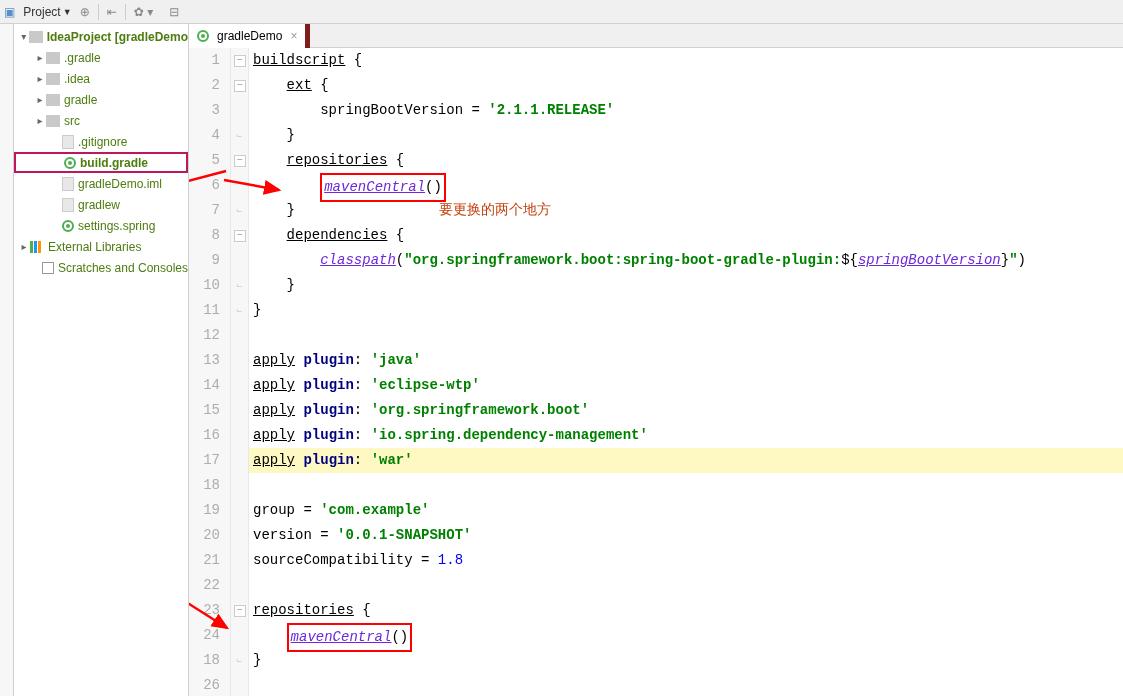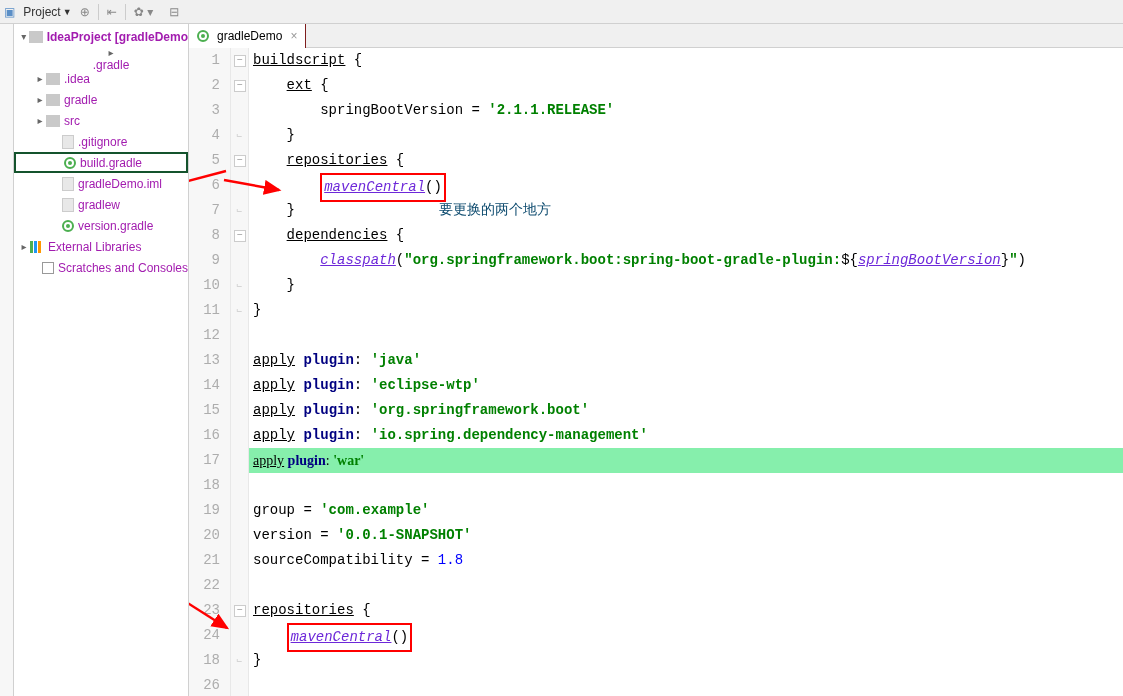--- a/index.html
+++ b/index.html
@@ -26,7 +26,7 @@
 .lib-icon span:nth-child(2) { background: #2196f3; }
 .lib-icon span:nth-child(3) { background: #ff9800; }
 .scratch-icon { width: 12px; height: 12px; border: 1px solid #999; margin-right: 4px; }
-.tree-label { color: #a21caf; }
+.tree-label { color: #4d7c0f; }
 .tree-label.bold { font-weight: bold; }
 .highlight-box { border: 2px solid #14532d; }
 .editor-area { flex: 1; display: flex; flex-direction: column; background: #fff; position: relative; }

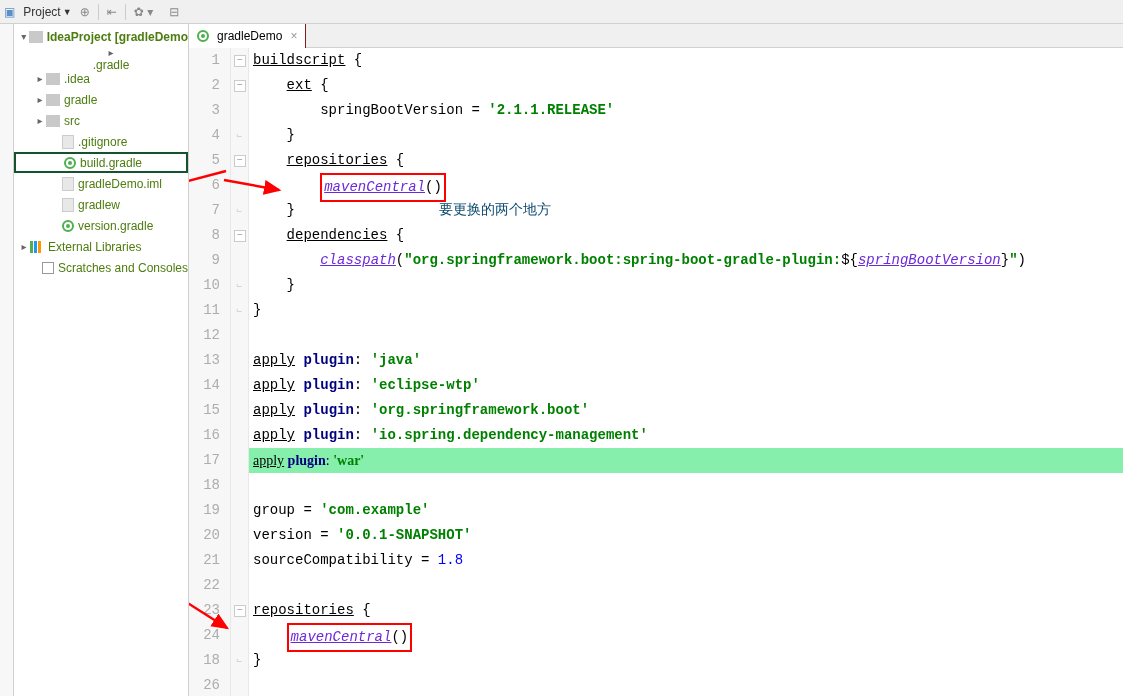--- a/index.html
+++ b/index.html
@@ -31,7 +31,7 @@
 .highlight-box { border: 2px solid #14532d; }
 .editor-area { flex: 1; display: flex; flex-direction: column; background: #fff; position: relative; }
 .tab-bar { height: 24px; background: #f0f0f0; border-bottom: 1px solid #d0d0d0; display: flex; align-items: center; }
-.tab { height: 24px; background: #fff; border-right: 1px solid #7f1d1d; display: flex; align-items: center; padding: 0 8px; gap: 4px; }
+.tab { height: 24px; background: #fff; border-right: 5px solid #7f1d1d; display: flex; align-items: center; padding: 0 8px; gap: 4px; }
 .tab-close { color: #999; cursor: pointer; margin-left: 4px; }
 .code-content { flex: 1; display: flex; overflow: hidden; font-family: "Consolas", "Courier New", monospace; font-size: 14px; position: relative; }
 .gutter { width: 42px; background: #f7f7f7; color: #adadad; text-align: right; padding-right: 10px; border-right: 1px solid #e8e8e8; }

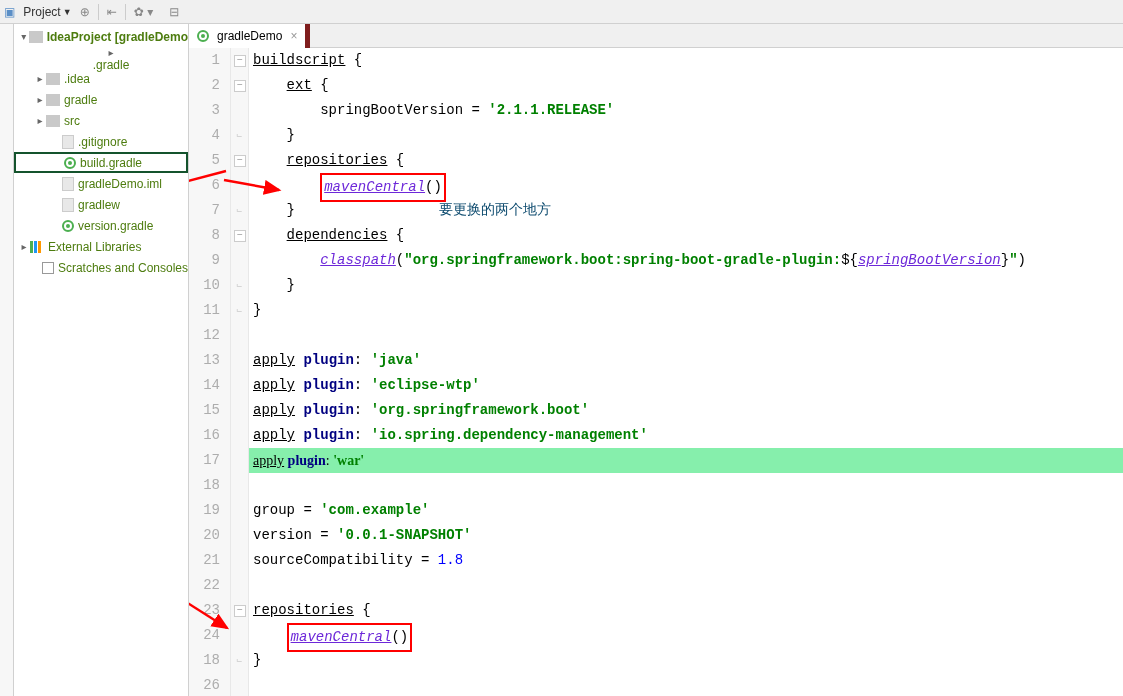--- a/index.html
+++ b/index.html
@@ -77,7 +77,7 @@
             <span class="folder-icon"></span>
             <span class="tree-label bold">IdeaProject [gradleDemo</span>
           </div>
-          <div class="tree-item" style="padding-left: 20px; flex-direction: column;">
+          <div class="tree-item" style="padding-left: 20px;">
             <span class="arrow arrow-right"></span>
             <span class="folder-icon"></span>
             <span class="tree-label">.gradle</span>

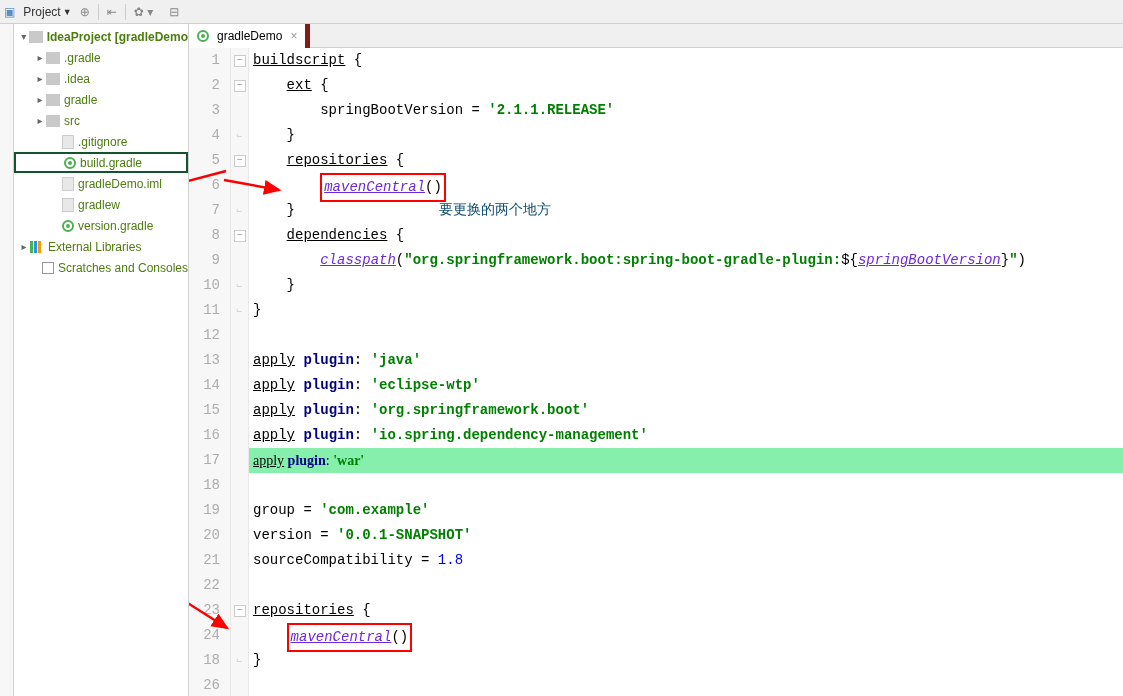--- a/index.html
+++ b/index.html
@@ -28,7 +28,7 @@
 .scratch-icon { width: 12px; height: 12px; border: 1px solid #999; margin-right: 4px; }
 .tree-label { color: #4d7c0f; }
 .tree-label.bold { font-weight: bold; }
-.highlight-box { border: 2px solid #14532d; }
+.highlight-box { border: 2px solid #be185d; font-weight: bold; }
 .editor-area { flex: 1; display: flex; flex-direction: column; background: #fff; position: relative; }
 .tab-bar { height: 24px; background: #f0f0f0; border-bottom: 1px solid #d0d0d0; display: flex; align-items: center; }
 .tab { height: 24px; background: #fff; border-right: 5px solid #7f1d1d; display: flex; align-items: center; padding: 0 8px; gap: 4px; }

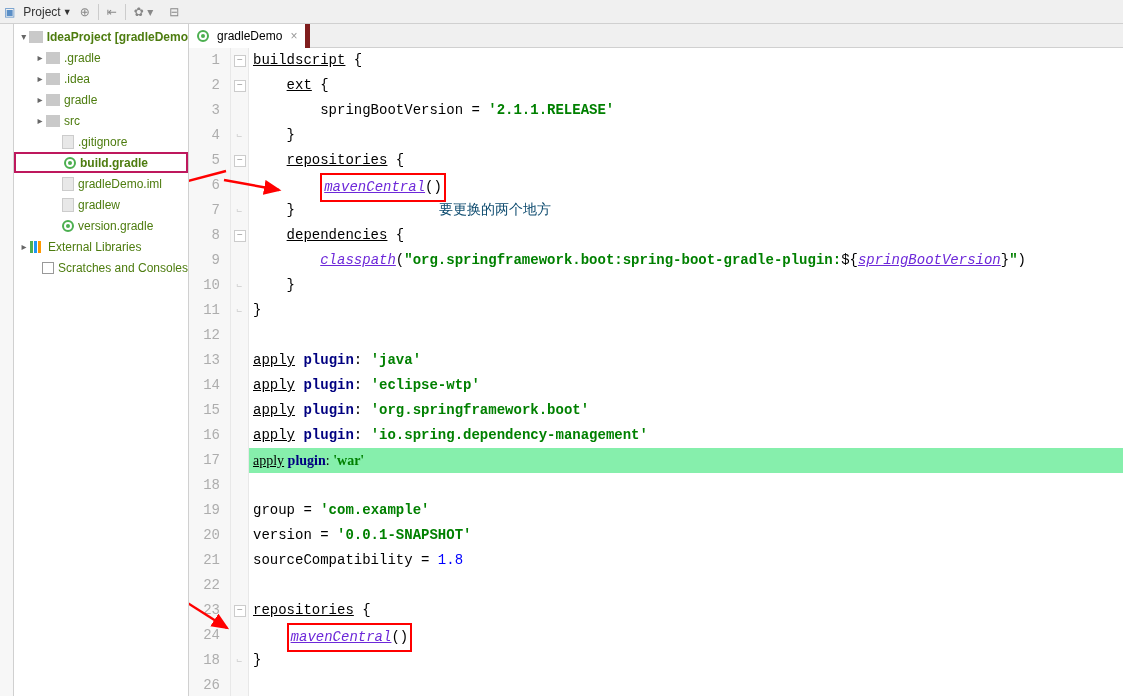--- a/index.html
+++ b/index.html
@@ -46,7 +46,7 @@
 .str { color: #008000; font-weight: bold; }
 .fn { color: #6d28d9; font-style: italic; text-decoration: underline; }
 .num { color: #0000ff; }
-.annotation { position: absolute; color: #0c4a6e; font-family: Liberation Mono, monospace; font-size: 14px; }
+.annotation { position: absolute; color: #c2410c; font-family: Liberation Mono, monospace; font-size: 14px; }
 .red-box { border: 2px solid #ff0000; display: inline-block; padding: 0 2px; }
 .arrow-svg { position: absolute; pointer-events: none; }
 .fold-box { display: inline-flex; align-items: center; justify-content: center; width: 12px; height: 12px; border: 1px solid #ccc; font-size: 10px; color: #999; background: #fff; }

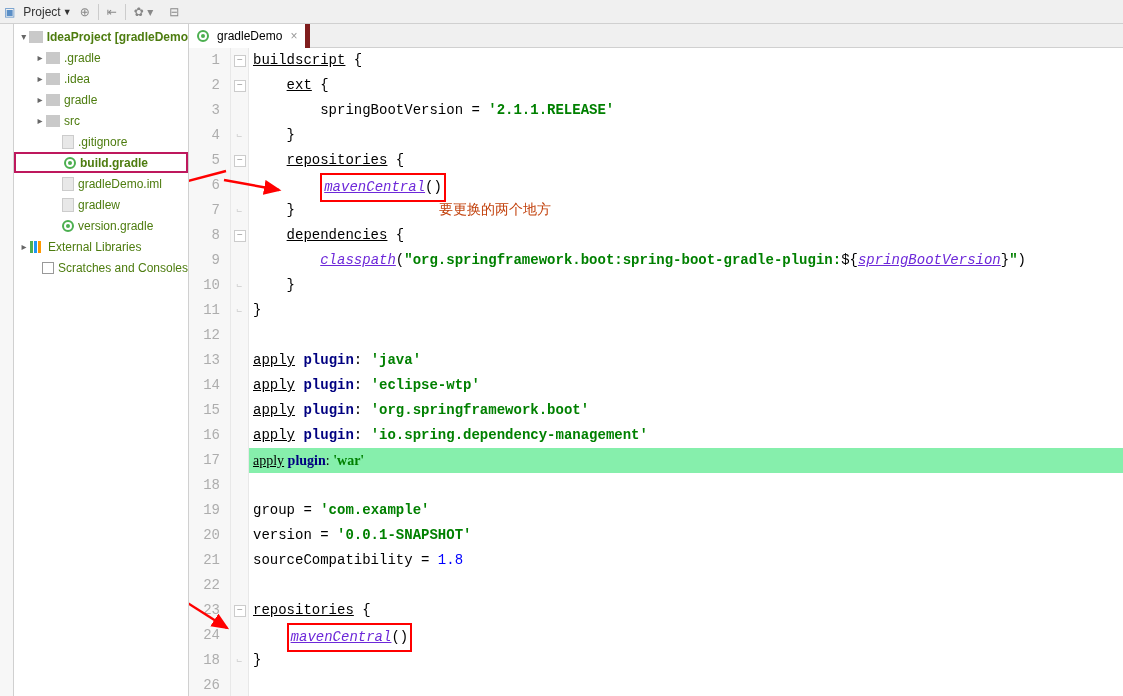--- a/index.html
+++ b/index.html
@@ -120,7 +120,7 @@
           <div class="tree-item" style="padding-left: 36px;">
             <span class="arrow arrow-none"></span>
             <span class="gradle-icon"></span>
-            <span class="tree-label">version.gradle</span>
+            <span class="tree-label">settings.spring</span>
           </div>
           <div class="tree-item" style="padding-left: 4px;">
             <span class="arrow arrow-right"></span>

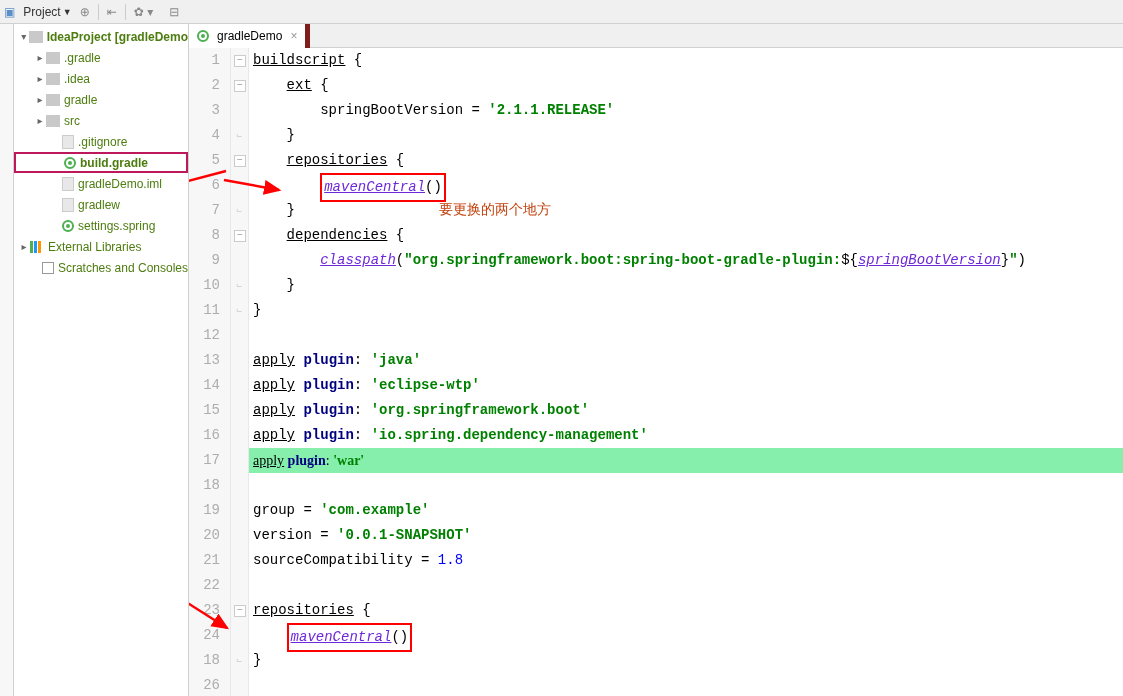--- a/index.html
+++ b/index.html
@@ -40,7 +40,7 @@
 .fold-mark { height: 25px; display: flex; align-items: center; justify-content: center; color: #999; font-size: 10px; }
 .code-lines { flex: 1; position: relative; }
 .code-line { height: 25px; line-height: 25px; padding-left: 4px; white-space: pre; }
-.code-line.current { background: #86efac; font-family: Liberation Serif, serif; }
+.code-line.current { background: #fef9c3; }
 .kw { color: #000; text-decoration: underline; }
 .kw2 { color: #000080; font-weight: bold; margin-top: 24px; }
 .str { color: #008000; font-weight: bold; }

